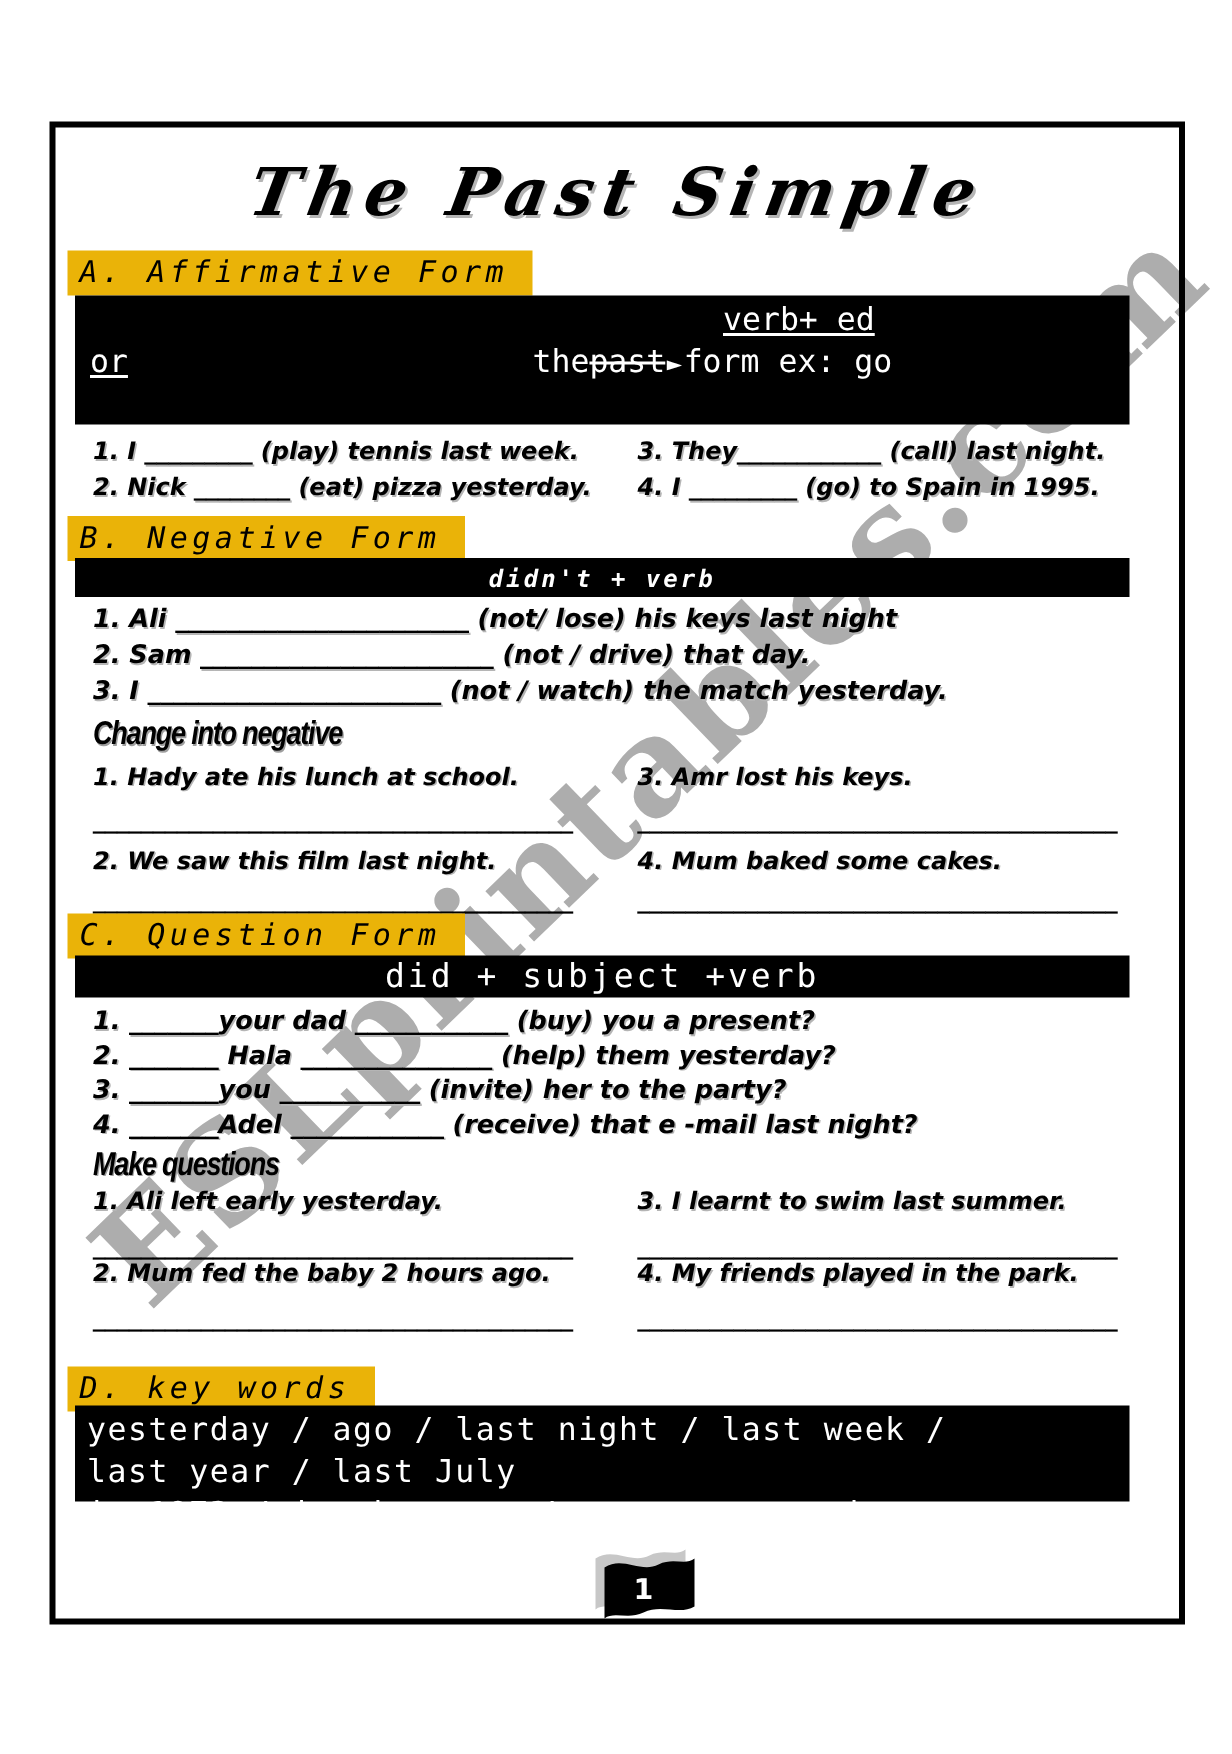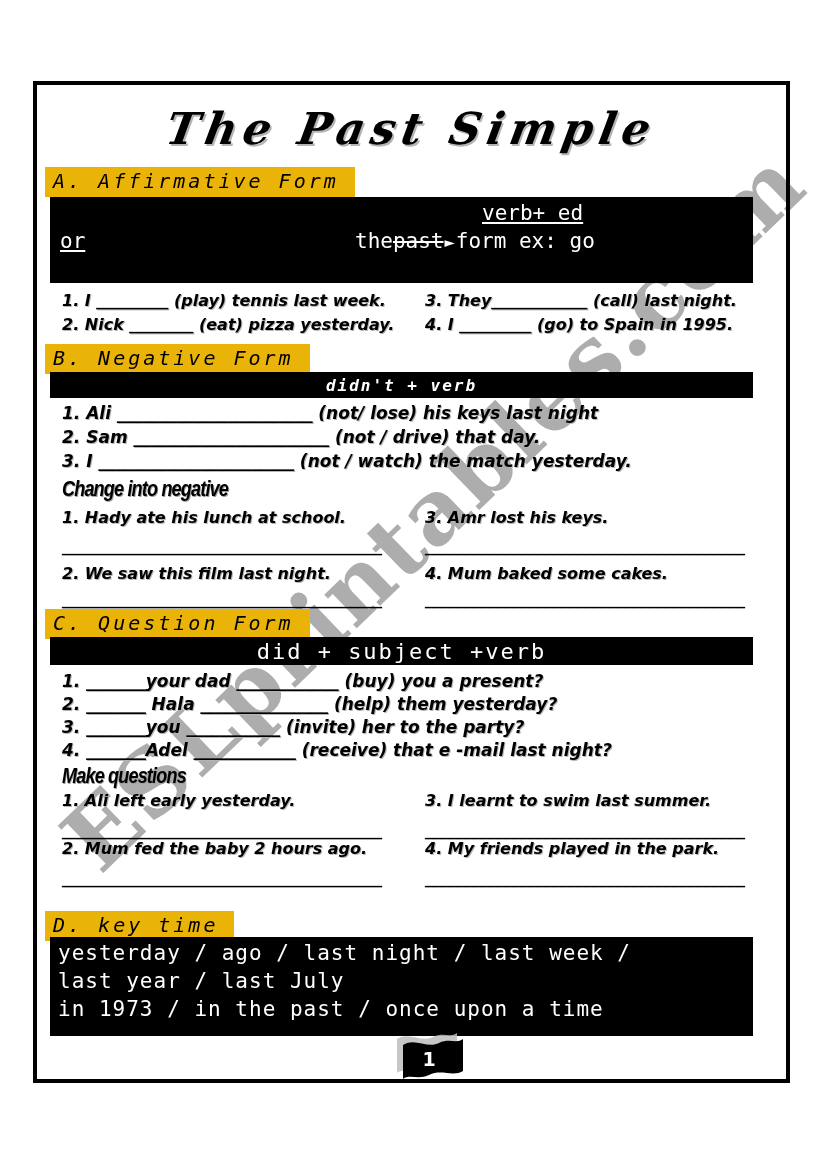--- a/index.html
+++ b/index.html
@@ -153,7 +153,7 @@
     <div class="abs ansline" style="top:784px;left:388px;">________________________________________</div>
 
     <div class="abs" style="top:826px;left:8px;">
-      <span class="strip">D. key time</span>
+      <span class="strip">D. key words</span>
     </div>
     <div class="abs blackbox boxd" style="top:852px;left:13px;width:703px;height:99px;">
       <div>yesterday / ago / last night / last week /</div>

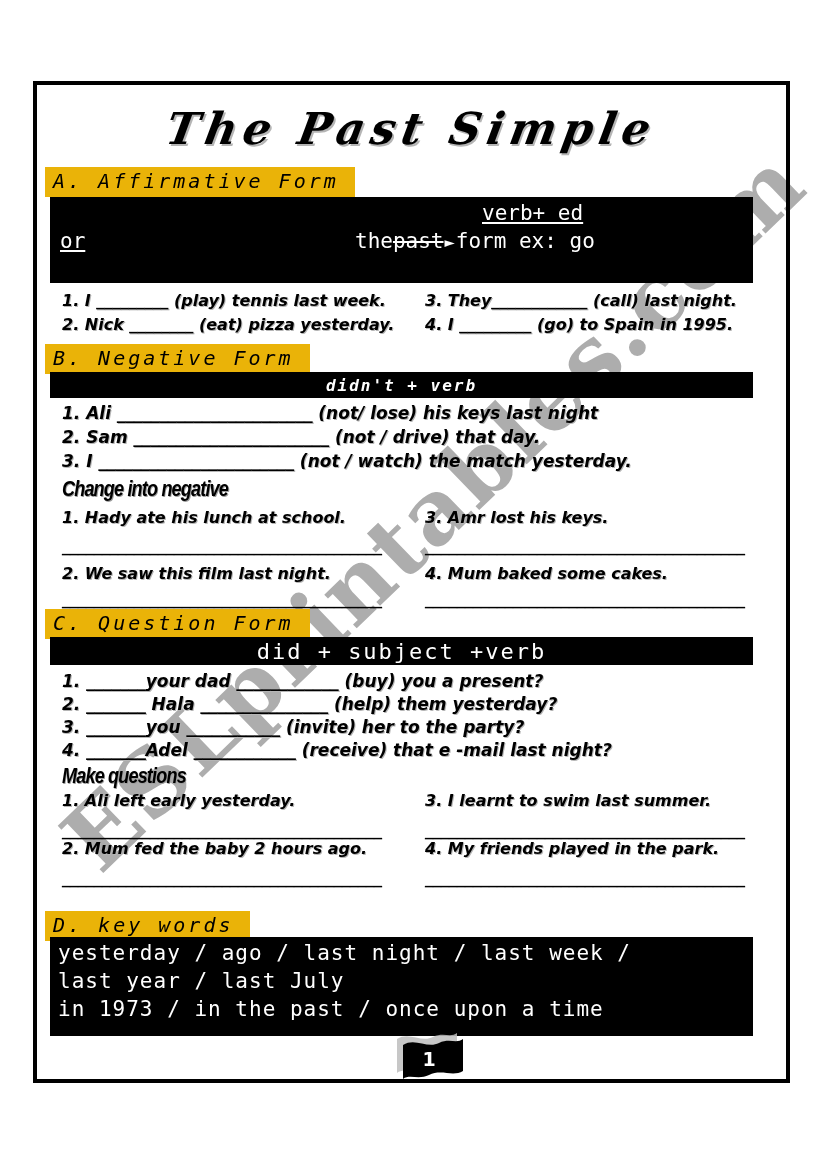--- a/index.html
+++ b/index.html
@@ -155,7 +155,7 @@
     <div class="abs" style="top:826px;left:8px;">
       <span class="strip">D. key words</span>
     </div>
-    <div class="abs blackbox boxd" style="top:852px;left:13px;width:703px;height:99px;">
+    <div class="abs blackbox boxd" style="top:852px;left:13px;width:703px;height:64px;">
       <div>yesterday / ago / last night / last week /</div>
       <div>last year / last July</div>
       <div>in 1973 / in the past / once upon a time</div>

